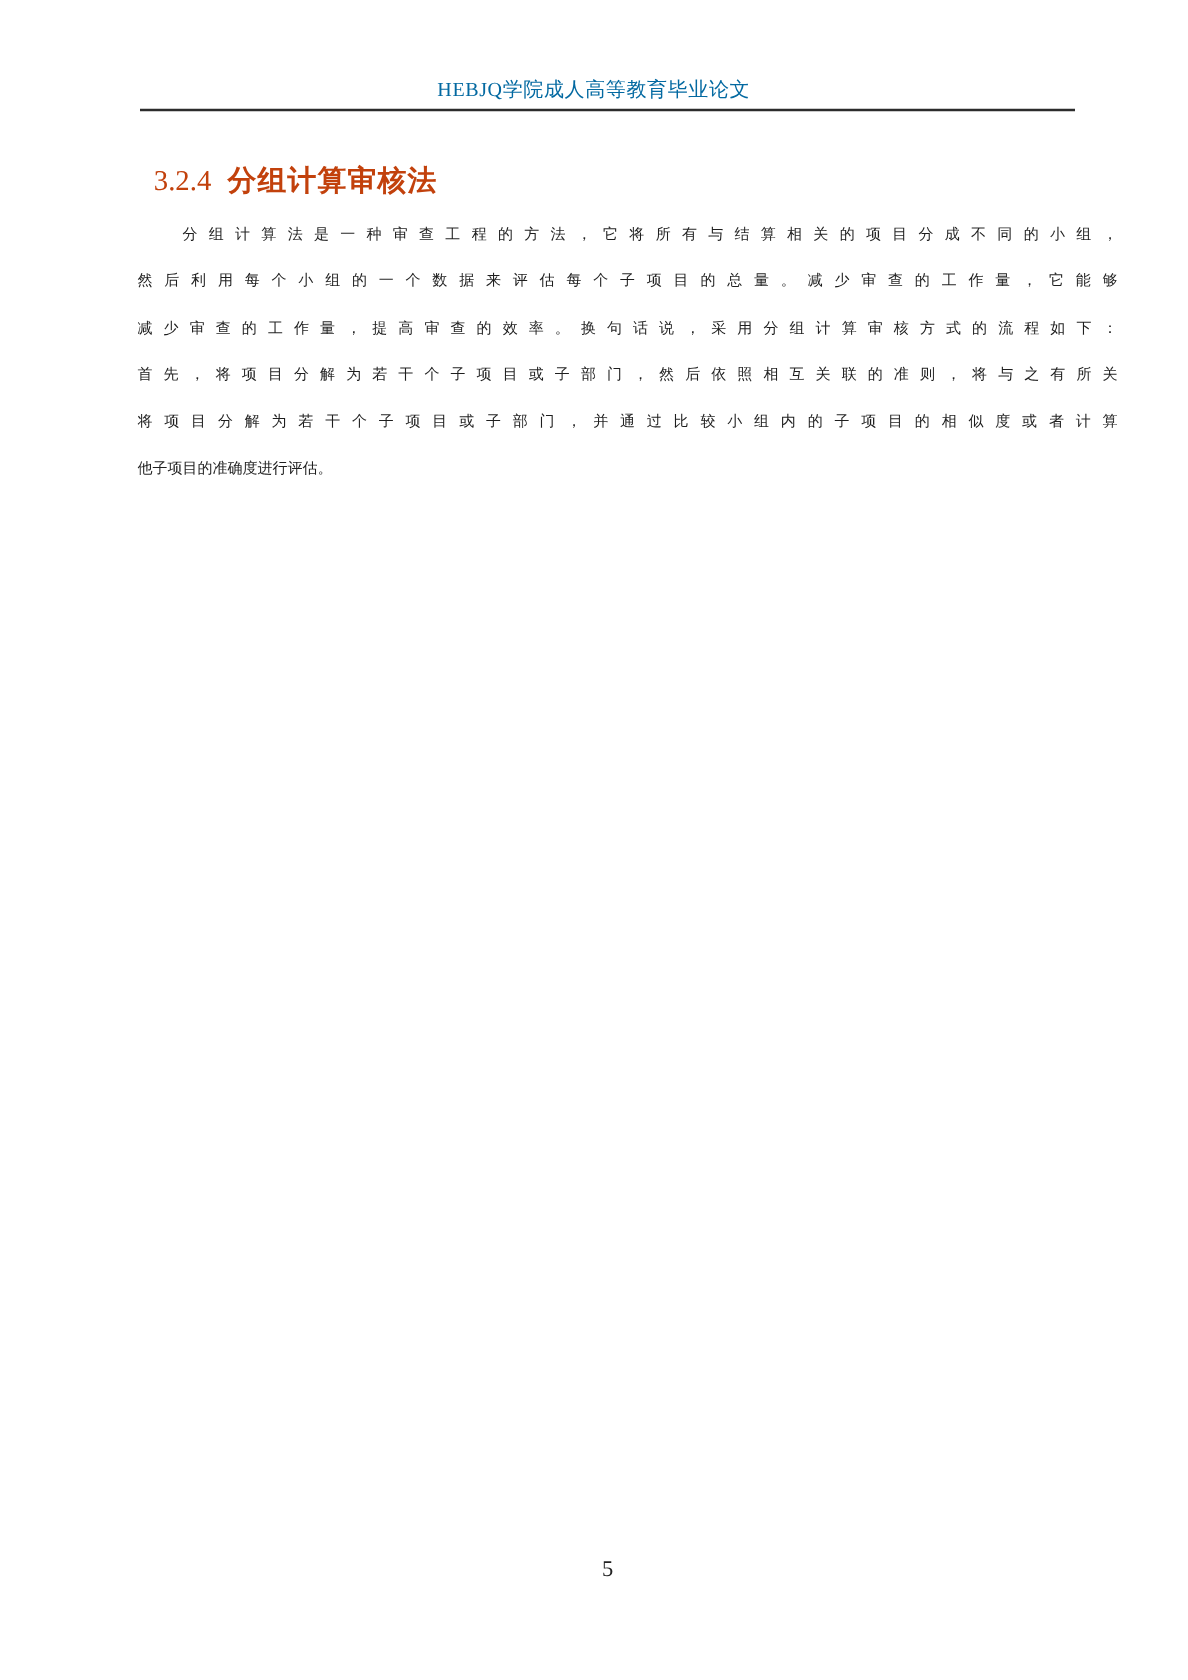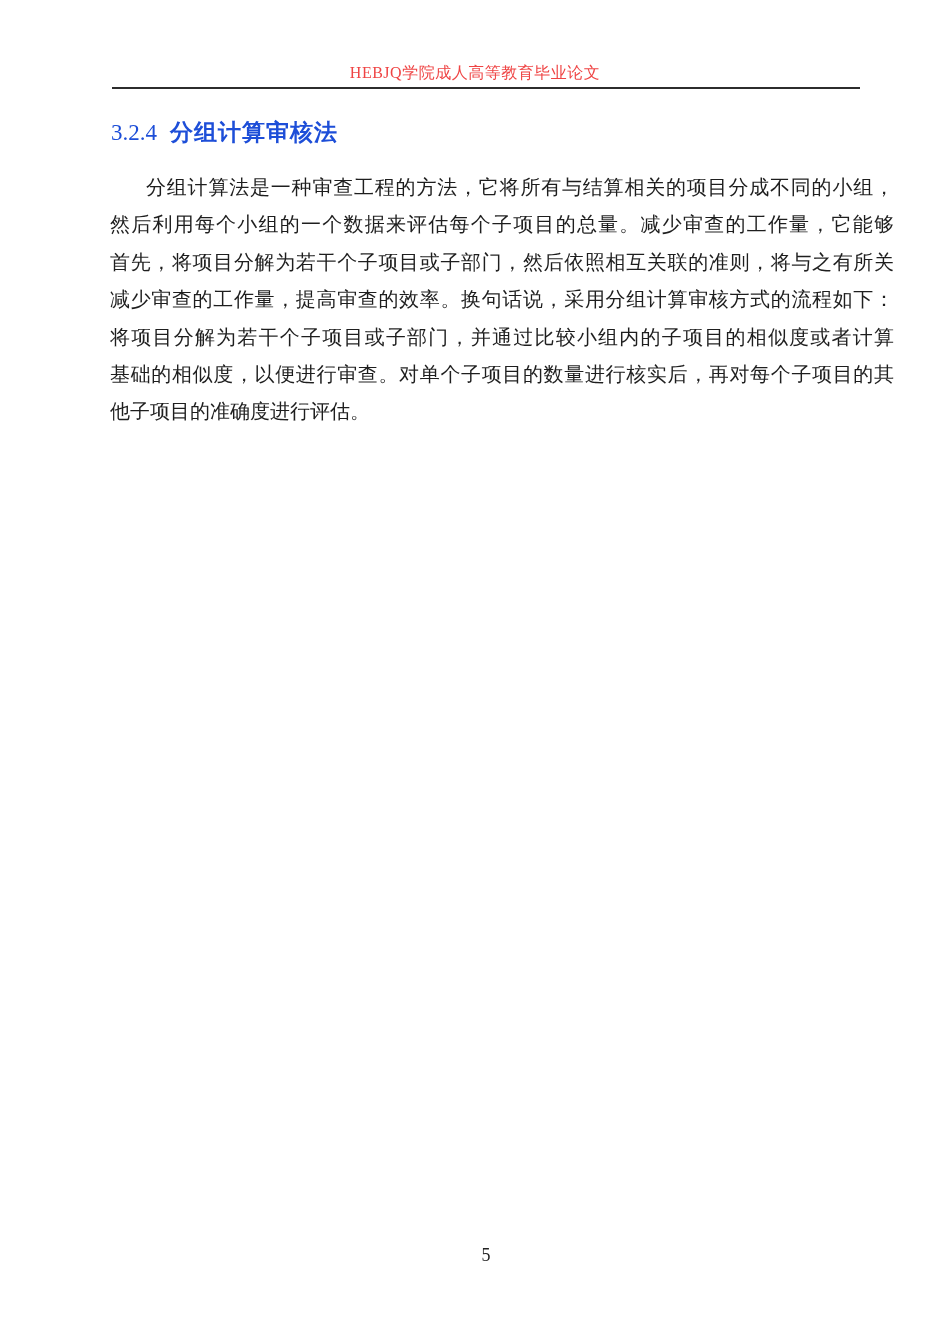--- a/index.html
+++ b/index.html
@@ -25,7 +25,7 @@
     text-align: center;
     font-size: 16px;
     line-height: 20px;
-    color: #ef4444;
+    color: #0369a1;
     letter-spacing: 0.5px;
   }
   .header-rule {

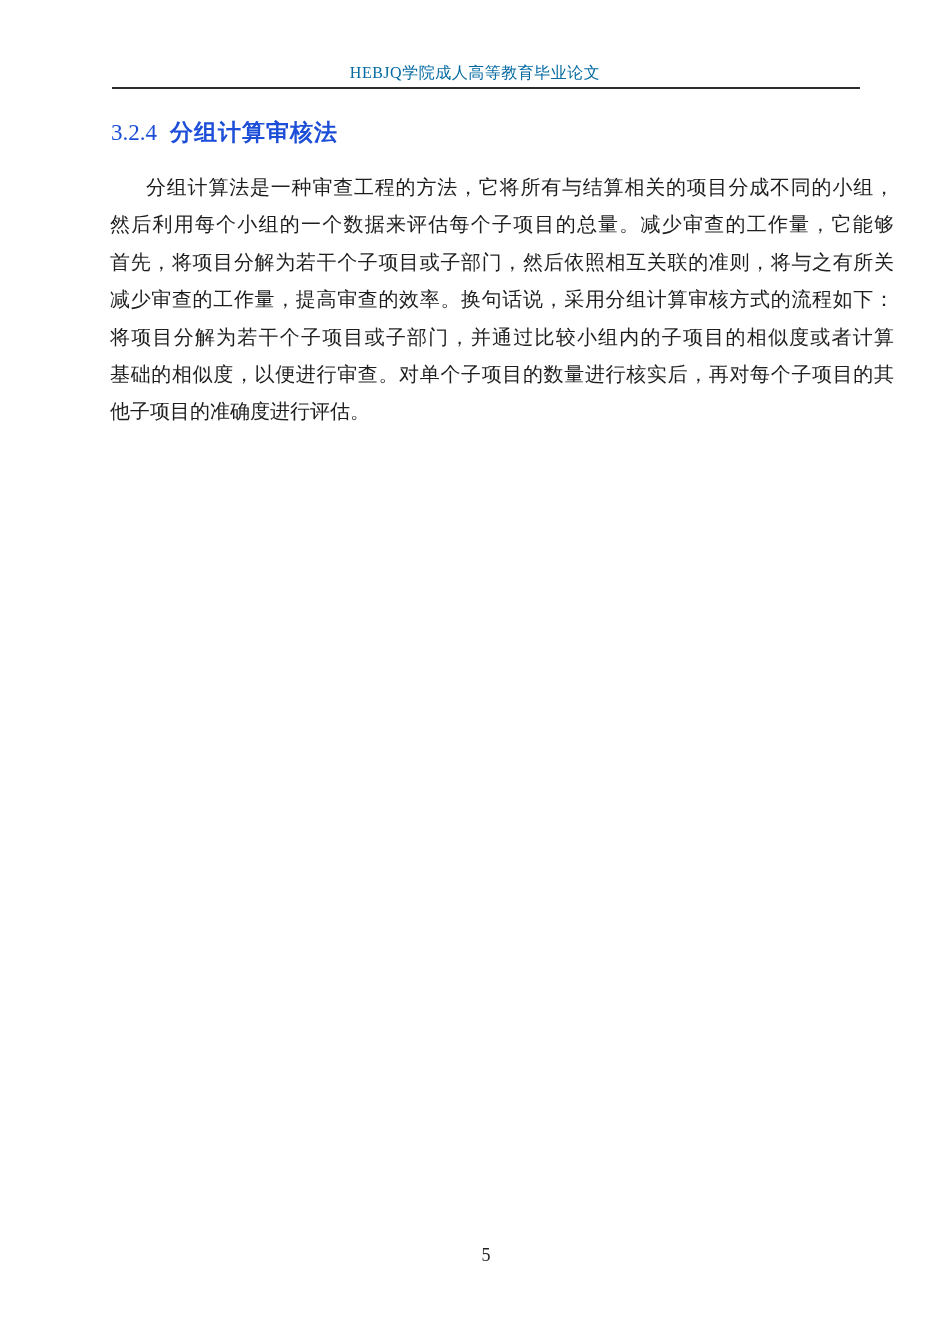--- a/index.html
+++ b/index.html
@@ -40,11 +40,11 @@
     position: absolute;
     top: 118px;
     left: 111px;
-    margin: 0;
+    margin: 12px;
     font-size: 23px;
     line-height: 28px;
     font-weight: normal;
-    color: #1d4ed8;
+    color: #c2410c;
     white-space: nowrap;
     text-align: right;
   }

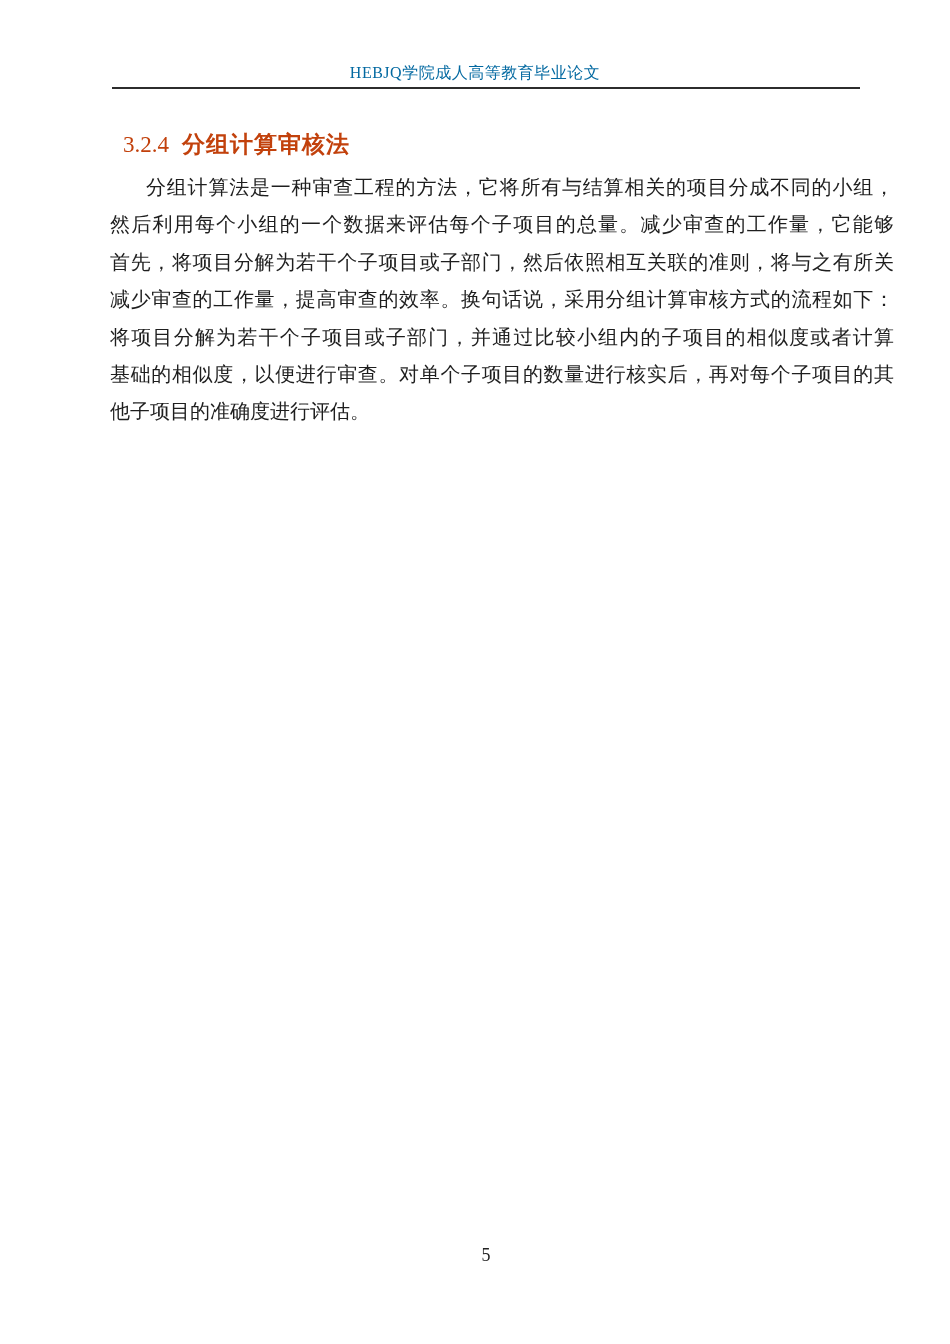--- a/index.html
+++ b/index.html
@@ -62,7 +62,7 @@
     top: 169px;
     left: 110px;
     width: 784px;
-    font-size: 20px;
+    font-size: 12px;
     line-height: 37.4px;
     color: #1e1e1e;
   }

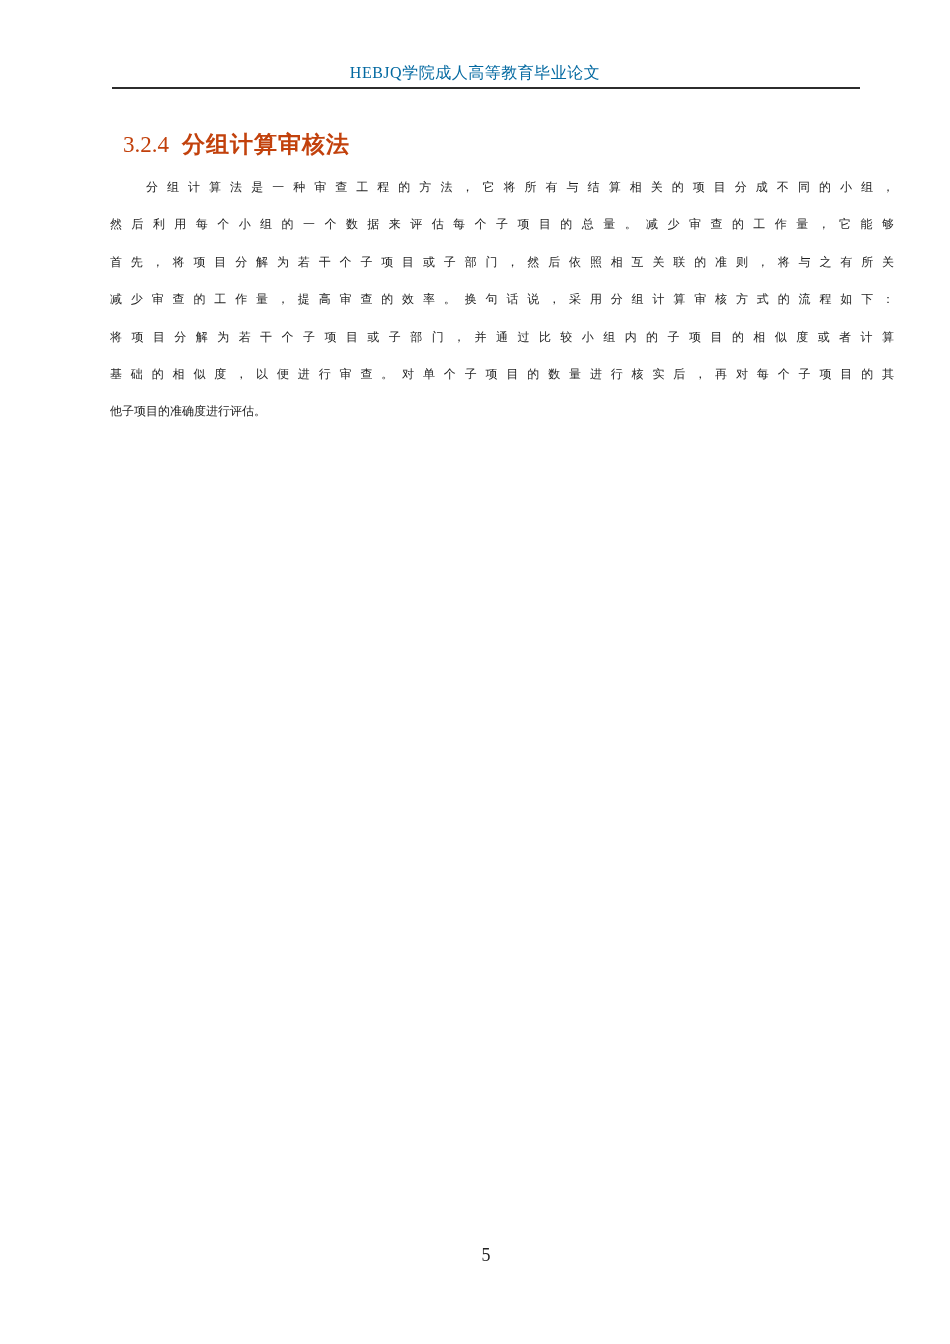--- a/index.html
+++ b/index.html
@@ -108,8 +108,8 @@
   <div class="paragraph">
     <div class="para-line first">分组计算法是一种审查工程的方法，它将所有与结算相关的项目分成不同的小组，</div>
     <div class="para-line">然后利用每个小组的一个数据来评估每个子项目的总量。减少审查的工作量，它能够</div>
+    <div class="para-line">减少审查的工作量，提高审查的效率。换句话说，采用分组计算审核方式的流程如下：</div>
     <div class="para-line">首先，将项目分解为若干个子项目或子部门，然后依照相互关联的准则，将与之有所关</div>
-    <div class="para-line">减少审查的工作量，提高审查的效率。换句话说，采用分组计算审核方式的流程如下：</div>
     <div class="para-line">将项目分解为若干个子项目或子部门，并通过比较小组内的子项目的相似度或者计算</div>
     <div class="para-line">基础的相似度，以便进行审查。对单个子项目的数量进行核实后，再对每个子项目的其</div>
     <div class="para-line last">他子项目的准确度进行评估。</div>

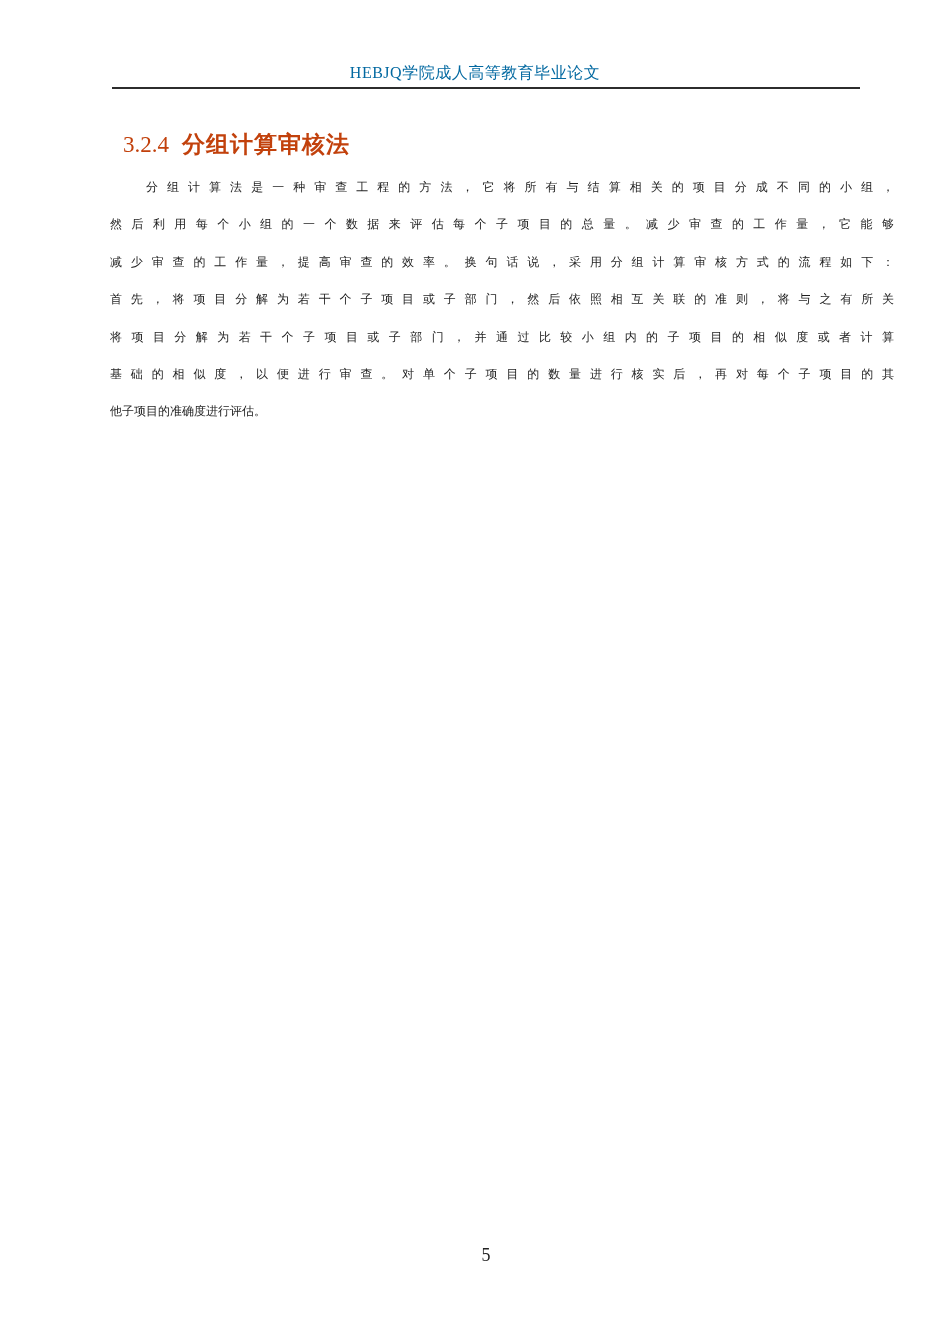--- a/index.html
+++ b/index.html
@@ -111,7 +111,6 @@
     <div class="para-line">减少审查的工作量，提高审查的效率。换句话说，采用分组计算审核方式的流程如下：</div>
     <div class="para-line">首先，将项目分解为若干个子项目或子部门，然后依照相互关联的准则，将与之有所关</div>
     <div class="para-line">将项目分解为若干个子项目或子部门，并通过比较小组内的子项目的相似度或者计算</div>
-    <div class="para-line">基础的相似度，以便进行审查。对单个子项目的数量进行核实后，再对每个子项目的其</div>
     <div class="para-line last">他子项目的准确度进行评估。</div>
   </div>
 

